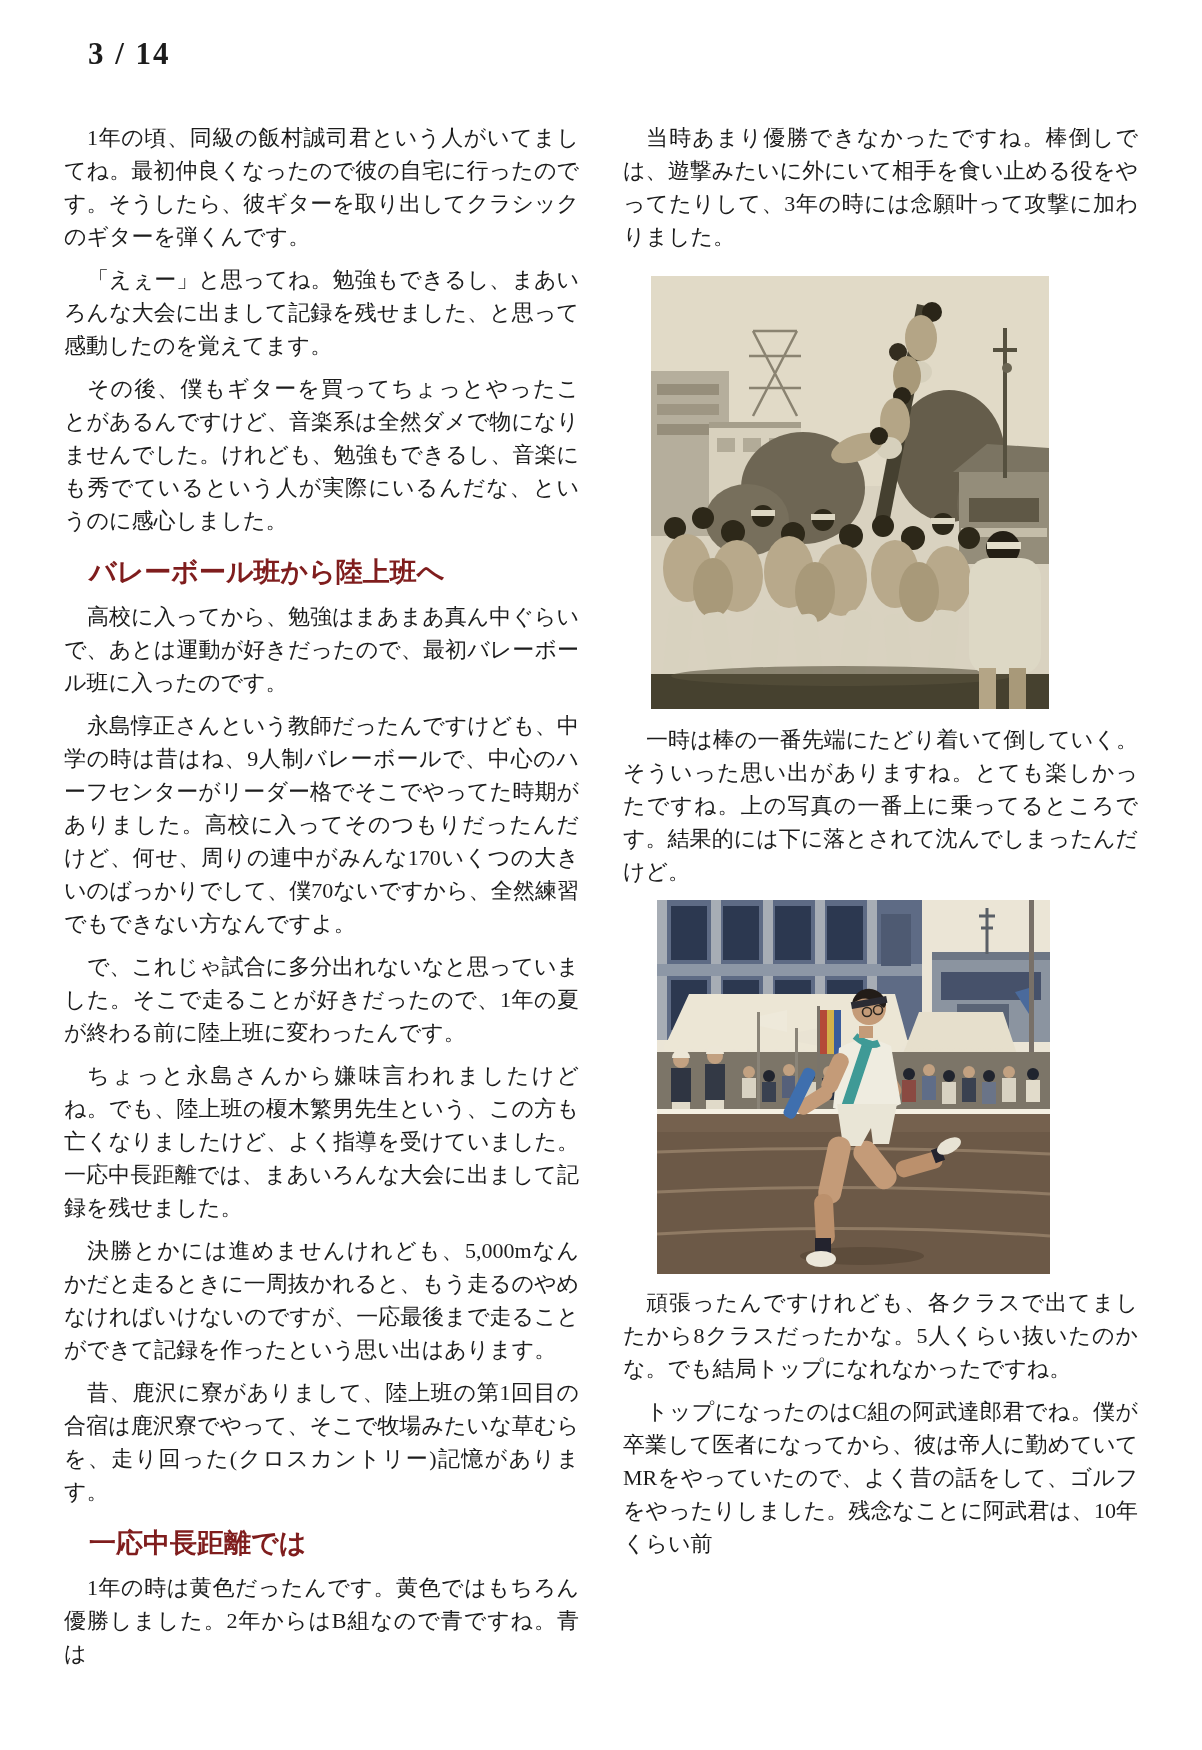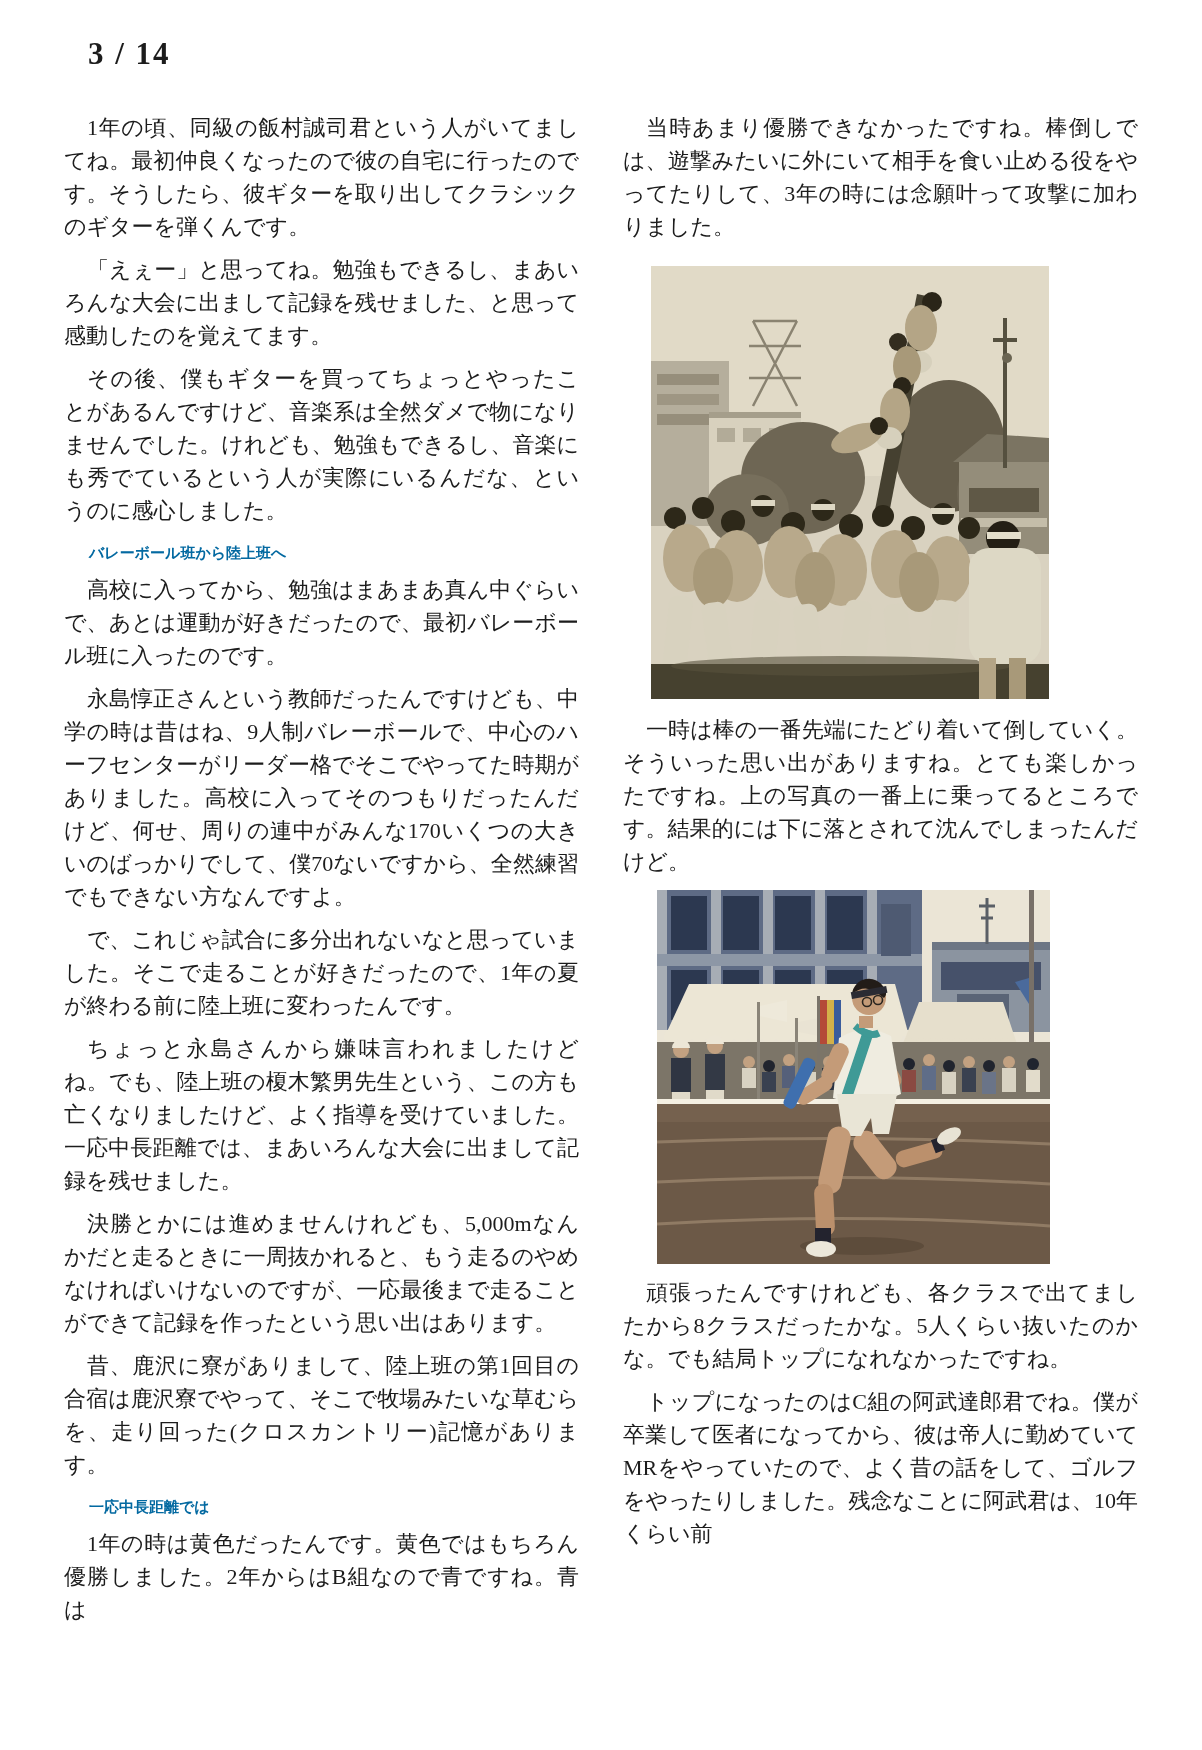--- a/index.html
+++ b/index.html
@@ -27,7 +27,7 @@
     margin:10px 0 0 0;
     text-indent:23px;
   }
-  .col p:first-child{margin-top:1px;}
+  .col p:first-child{margin-top:11px;}
   .col h3{
     font-family:"Liberation Sans","DejaVu Sans",sans-serif;
     font-size:15px;font-weight:bold;color:#0369a1;

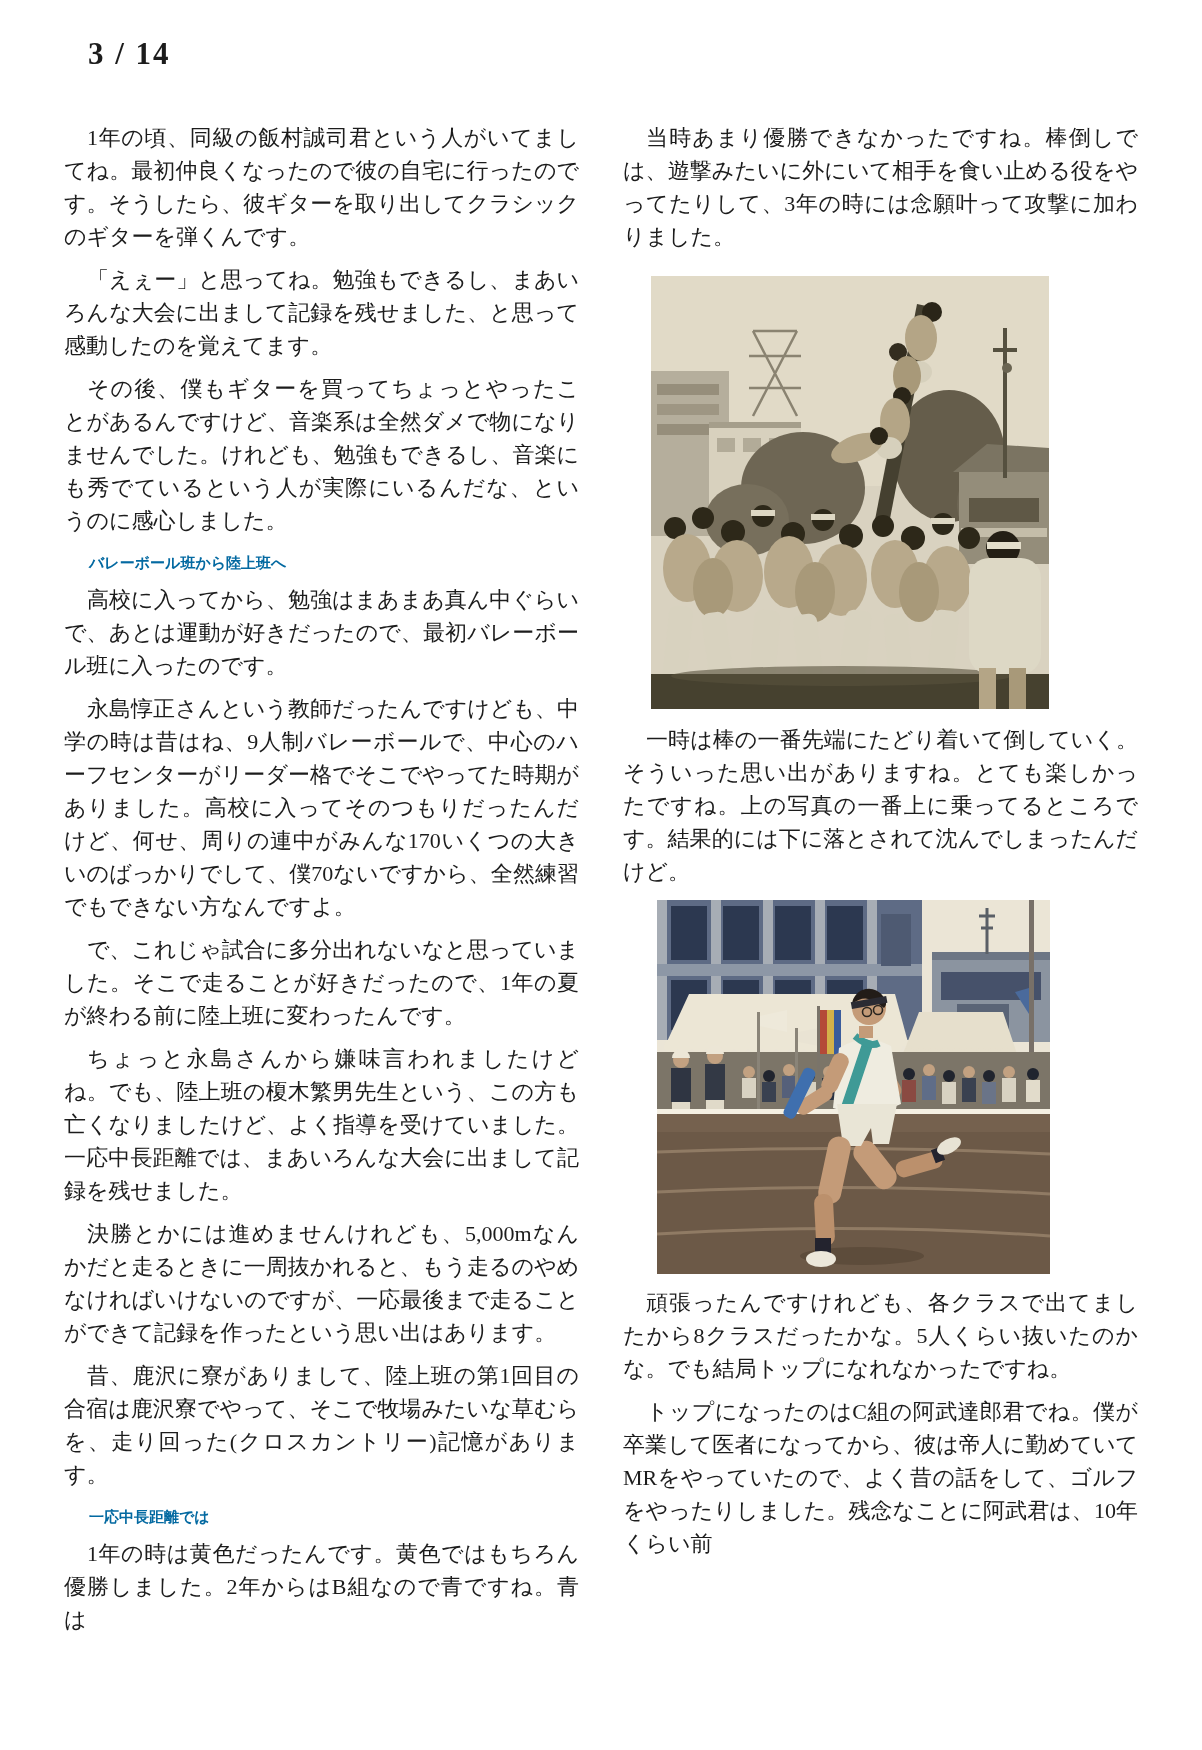--- a/index.html
+++ b/index.html
@@ -30,7 +30,7 @@
   .col p:first-child{margin-top:11px;}
   .col h3{
     font-family:"Liberation Sans","DejaVu Sans",sans-serif;
-    font-size:15px;font-weight:bold;color:#0369a1;
+    font-size:27px;font-weight:bold;color:#7f1d1d;
     margin:17px 0 3px 0;padding-left:25px;
   }
   figure{margin:0;}

